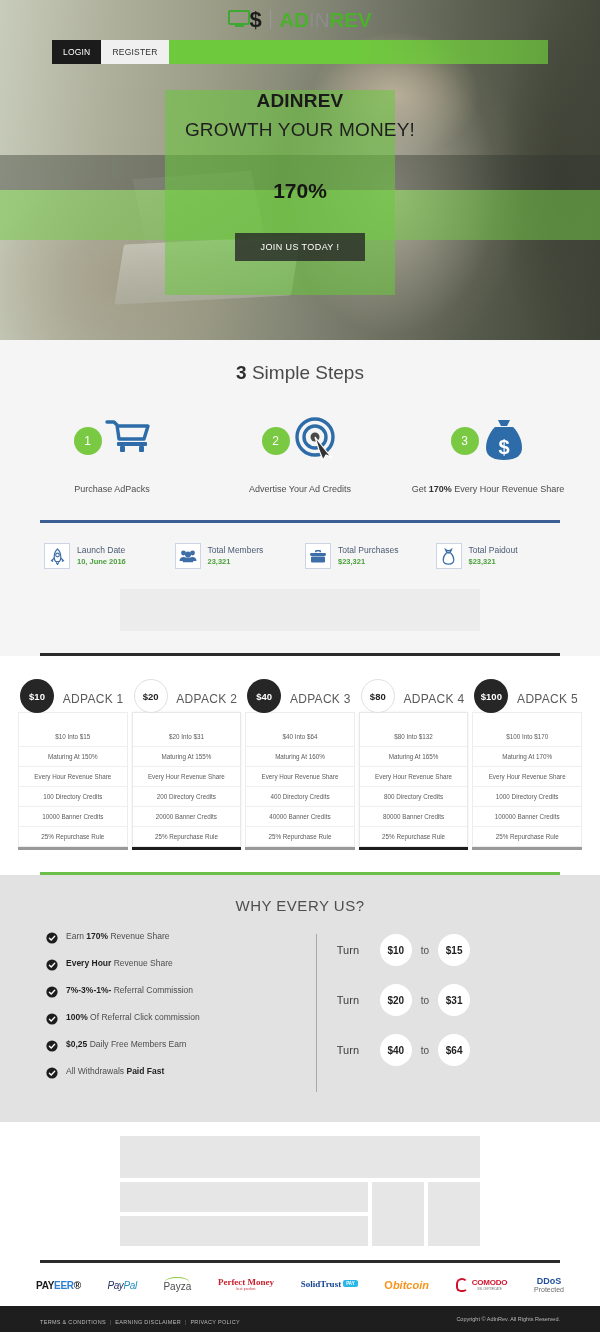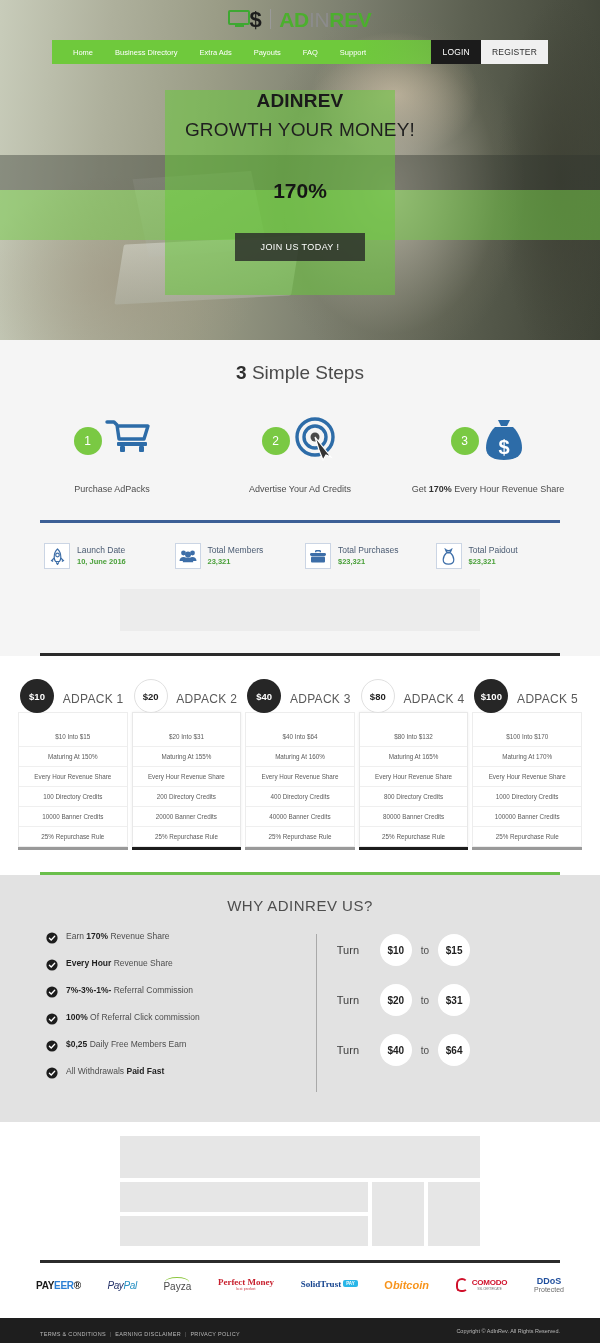--- a/index.html
+++ b/index.html
@@ -244,14 +244,6 @@
     </div>
 
     <div class="navbar">
-      <div class="nav-items">
-        <div class="nav-item">Home</div>
-        <div class="nav-item">Business Directory</div>
-        <div class="nav-item">Extra Ads</div>
-        <div class="nav-item">Payouts</div>
-        <div class="nav-item">FAQ</div>
-        <div class="nav-item">Support</div>
-      </div>
       <div class="nav-login">LOGIN</div>
       <div class="nav-register">REGISTER</div>
     </div>

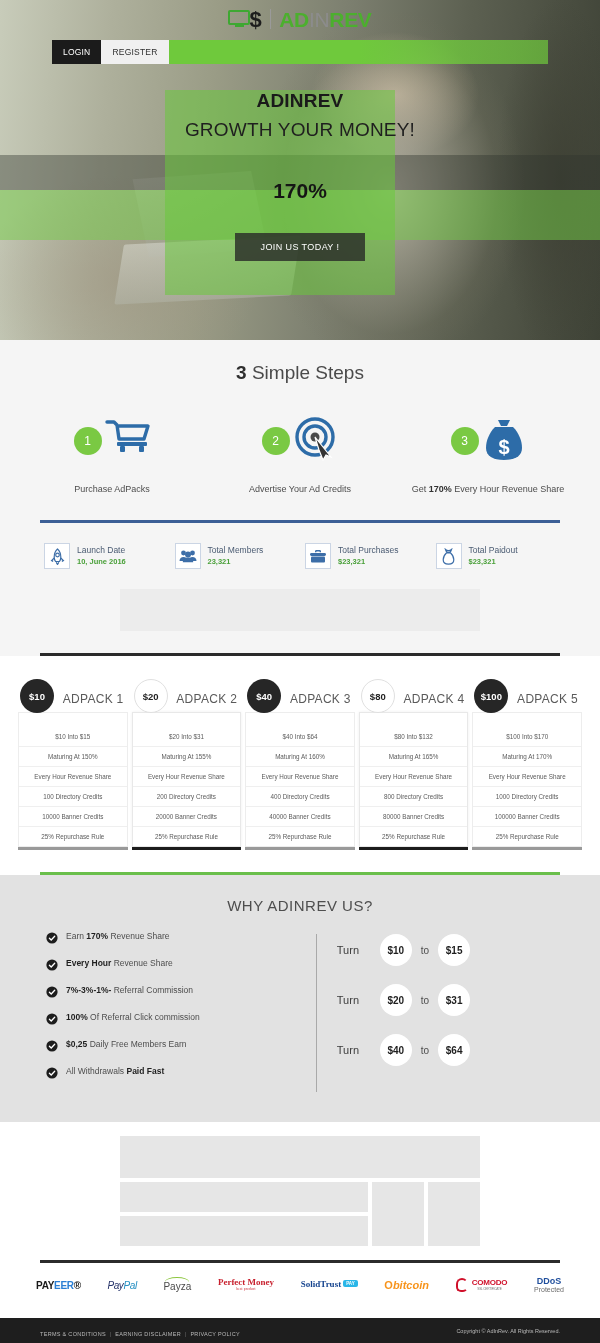--- a/index.html
+++ b/index.html
@@ -484,7 +484,7 @@
 <div class="sep-green"></div>
 
 <div class="why-sec">
-  <div class="why-title">WHY ADINREV US?</div>
+  <div class="why-title">WHY EVERY US?</div>
 
   <div class="why-body">
     <div class="why-left">

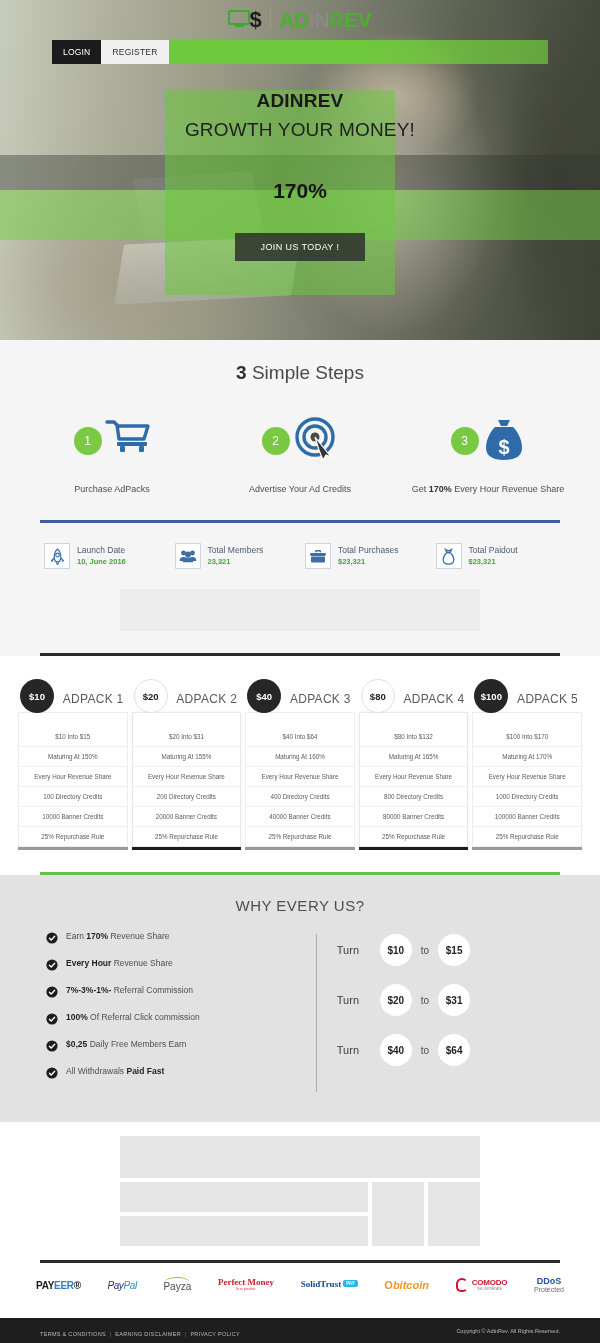--- a/index.html
+++ b/index.html
@@ -180,7 +180,7 @@
   }
 
   
-  .pay-sec { background: #ffffff; padding: 0 0 12px; }
+  .pay-sec { background: #ffffff; padding: 0 0 0; }
   .pay-rule { height: 2.5px; background: #2b2b2b; margin: 0 40px; }
   .pay-row { display: flex; align-items: center; justify-content: space-between; padding: 14px 36px 12px; }
   .pay-logo { font-size: 10px; white-space: nowrap; text-align: center; line-height: 1.1; }

